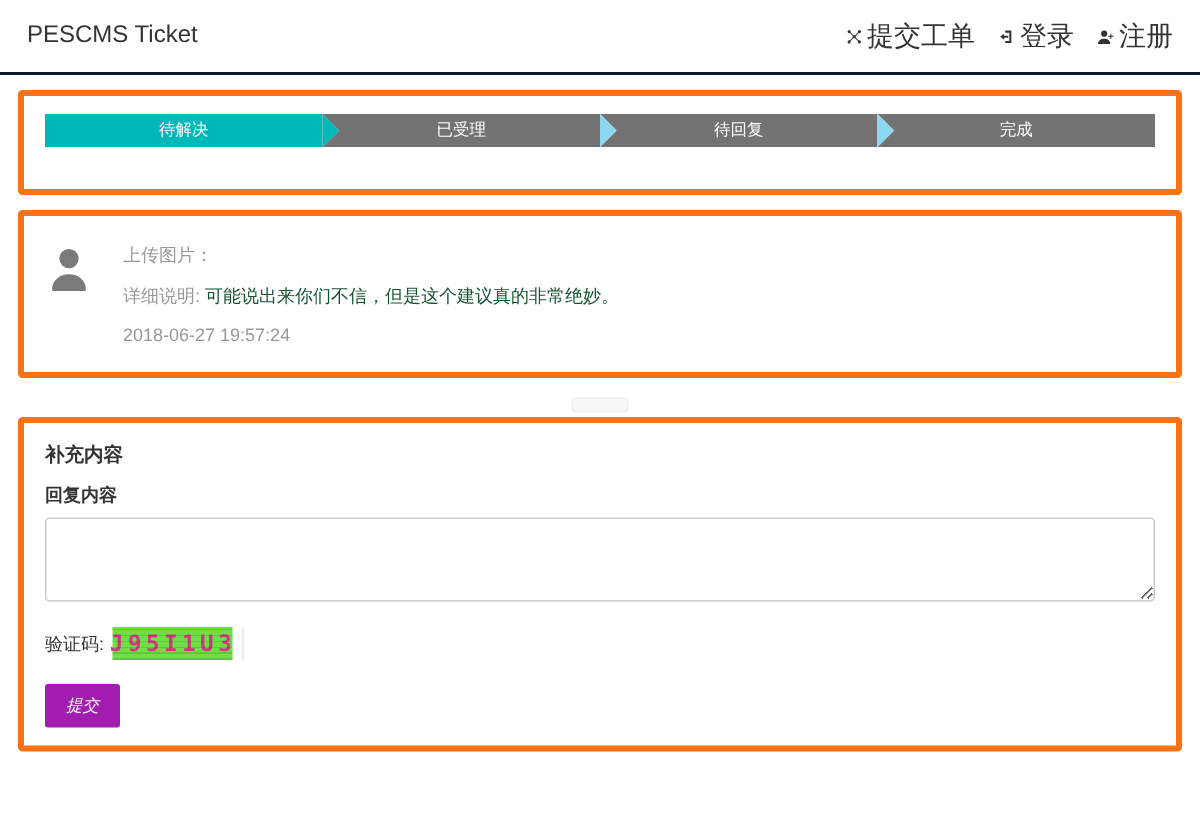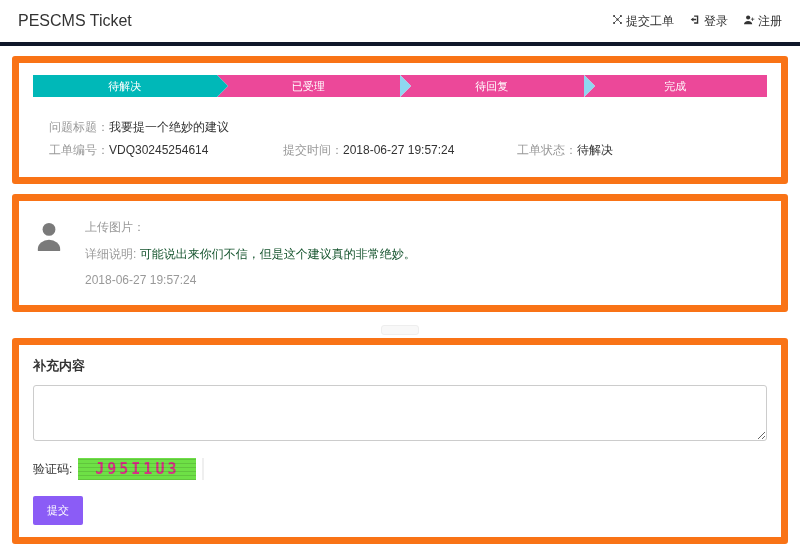--- a/index.html
+++ b/index.html
@@ -6,7 +6,7 @@
     body { font-family: "Helvetica Neue", Arial, sans-serif; font-size: 12px; color: #333; background: #fff; }
     
     
-    .navbar { background: #fff; border-bottom: 4px solid #0f172a; padding: 12px 18px; display: flex; justify-content: space-between; align-items: center; }
+    .navbar { background: #fff; border-bottom: 2px solid #0f172a; padding: 12px 18px; display: flex; justify-content: space-between; align-items: center; }
     .brand { font-size: 16px; font-weight: normal; color: #333; }
     .nav-links { display: flex; gap: 16px; }
     .nav-link { color: #333; text-decoration: none; display: flex; align-items: center; gap: 3px; font-size: 12px; }

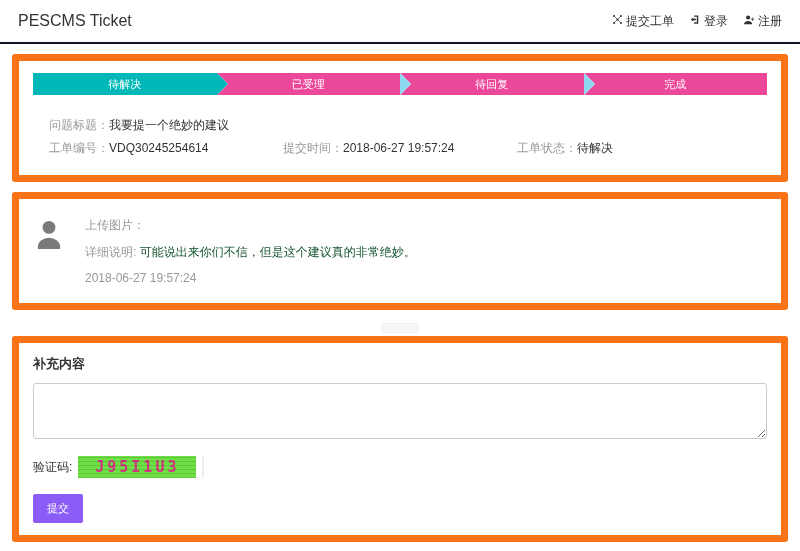--- a/index.html
+++ b/index.html
@@ -9,7 +9,7 @@
     .navbar { background: #fff; border-bottom: 2px solid #0f172a; padding: 12px 18px; display: flex; justify-content: space-between; align-items: center; }
     .brand { font-size: 16px; font-weight: normal; color: #333; }
     .nav-links { display: flex; gap: 16px; }
-    .nav-link { color: #333; text-decoration: none; display: flex; align-items: center; gap: 3px; font-size: 12px; }
+    .nav-link { color: #333; text-decoration: none; display: flex; align-items: center; gap: 3px; font-size: 18px; }
     .nav-link svg { width: 11px; height: 11px; fill: #333; }
     
     

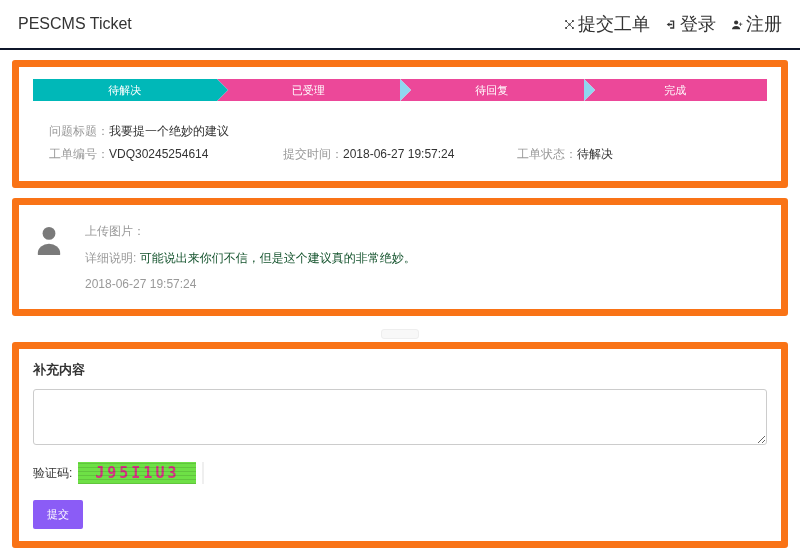--- a/index.html
+++ b/index.html
@@ -14,7 +14,7 @@
     
     
     .container { padding: 10px 12px; }
-    .panel { background: #fff; border: 7px solid #f97316; border-radius: 3px; padding: 12px 14px; margin-bottom: 10px; }
+    .panel { background: #fff; border: 4px solid #f97316; border-radius: 3px; padding: 12px 14px; margin-bottom: 10px; }
     
     
     .steps { display: flex; margin-bottom: 16px; }

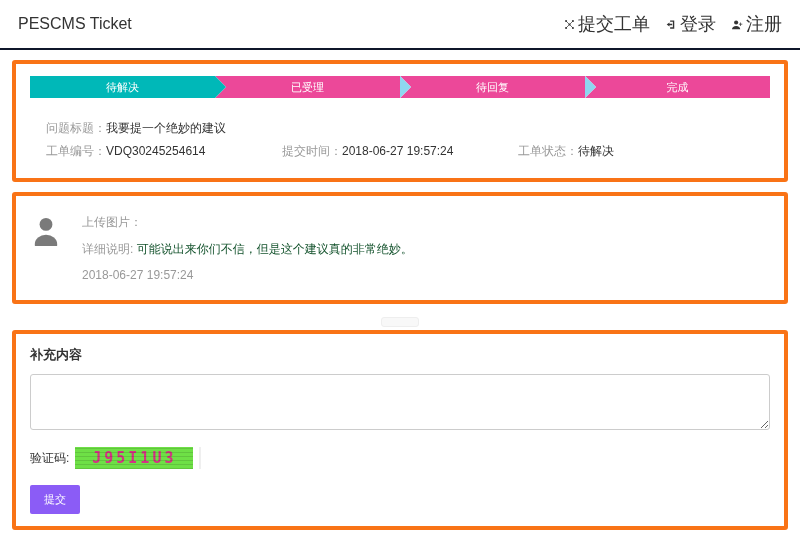--- a/index.html
+++ b/index.html
@@ -29,7 +29,7 @@
     }
     .step-active { background: #00b8b8; }
     .step-active::after { border-left: 11px solid #00b8b8; }
-    .step-inactive { background: #ec4899; }
+    .step-inactive { background: #737373; }
     .step-inactive::after { border-left: 11px solid #8ed7f0; }
     
     

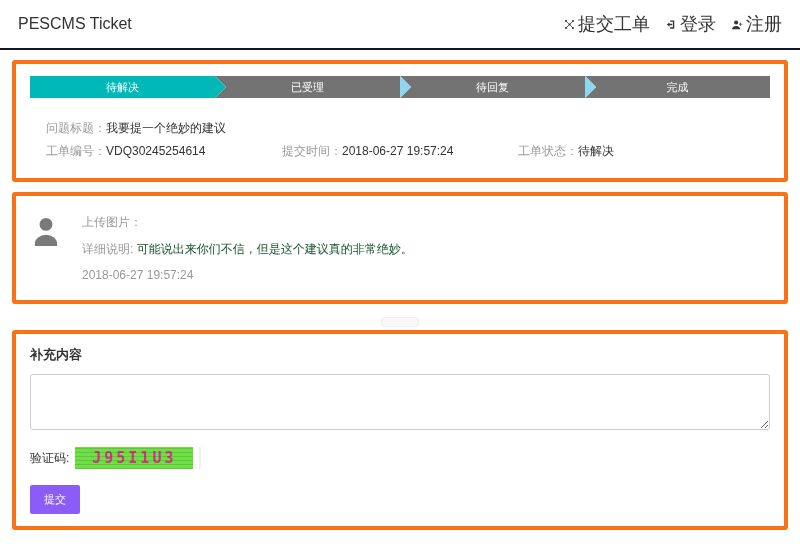--- a/index.html
+++ b/index.html
@@ -109,22 +109,6 @@
       <div class="step step-inactive">待回复</div>
       <div class="step step-inactive">完成</div>
     </div>
-    <div class="info-block">
-      <div class="info-row1">
-        <span>问题标题：</span><span class="val">我要提一个绝妙的建议</span>
-      </div>
-      <div class="info-row2">
-        <div class="info-col">
-          <span>工单编号：</span><span class="val">VDQ30245254614</span>
-        </div>
-        <div class="info-col">
-          <span>提交时间：</span><span class="val">2018-06-27 19:57:24</span>
-        </div>
-        <div class="info-col">
-          <span>工单状态：</span><span class="val">待解决</span>
-        </div>
-      </div>
-    </div>
   </div>
 
   <div class="panel">

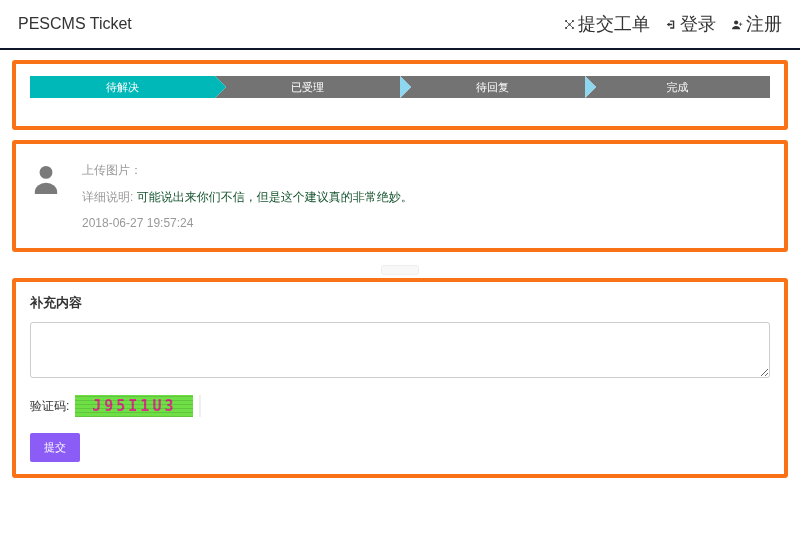--- a/index.html
+++ b/index.html
@@ -133,6 +133,7 @@
 
   <div class="panel">
     <div class="section-title">补充内容</div>
+    <label class="form-label">回复内容</label>
     <textarea class="textarea" style=""></textarea>
     <div class="captcha-row">
       <span class="captcha-label">验证码:</span>

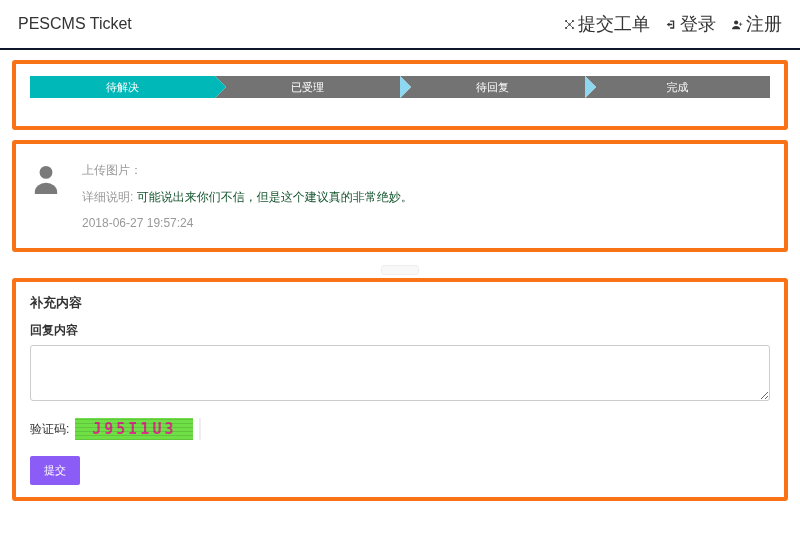--- a/index.html
+++ b/index.html
@@ -61,7 +61,7 @@
     .textarea { width: 100%; height: 56px; border: 1px solid #ccc; border-radius: 3px; padding: 6px; font-family: inherit; font-size: 12px; resize: vertical; }
     .captcha-row { display: flex; align-items: center; gap: 6px; margin-top: 14px; margin-bottom: 16px; }
     .captcha-label { font-size: 12px; color: #333; }
-    .captcha-img { display: inline-flex; align-items: center; justify-content: center; width: 118px; height: 22px; background: #6ee046; position: relative; font-family: monospace; font-size: 15px; font-weight: bold; color: #d63384; letter-spacing: 3px; }
+    .captcha-img { display: inline-flex; align-items: center; justify-content: center; width: 80px; height: 22px; background: #6ee046; position: relative; font-family: monospace; font-size: 15px; font-weight: bold; color: #d63384; letter-spacing: 3px; }
     .captcha-img::after { content:''; position:absolute; inset:0; background: repeating-linear-gradient(0deg, rgba(0,0,0,0.12) 0 1px, transparent 1px 4px); }
     .hidden-input { border: 1px solid #ccc; height: 22px; width: 1px; opacity: 0.3; }
     

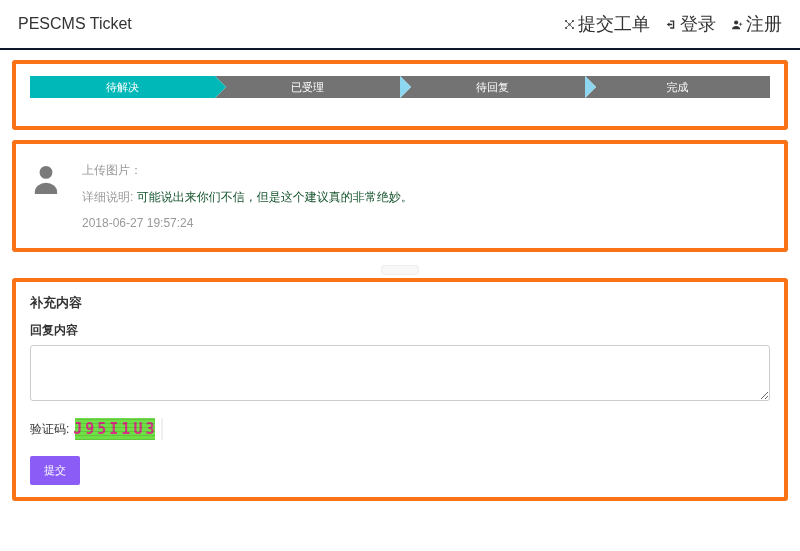--- a/index.html
+++ b/index.html
@@ -65,7 +65,7 @@
     .captcha-img::after { content:''; position:absolute; inset:0; background: repeating-linear-gradient(0deg, rgba(0,0,0,0.12) 0 1px, transparent 1px 4px); }
     .hidden-input { border: 1px solid #ccc; height: 22px; width: 1px; opacity: 0.3; }
     
-    .btn-submit { background: #8b5cf6; color: #fff; border: none; padding: 7px 14px; font-size: 11px; border-radius: 2px; cursor: pointer; }
+    .btn-submit { background: #a21caf; color: #fff; border: none; padding: 7px 14px; font-size: 11px; border-radius: 2px; cursor: pointer; font-style: italic; }
   </style>
 </head>
 <body>

